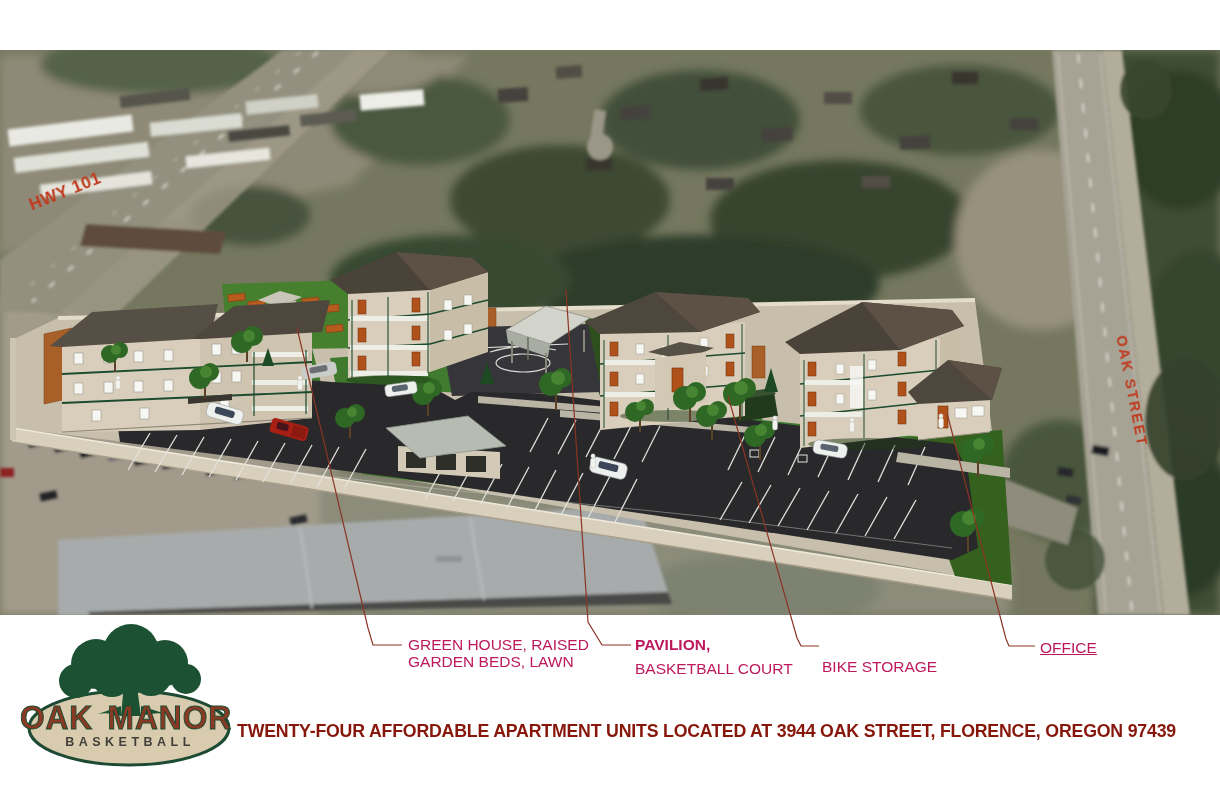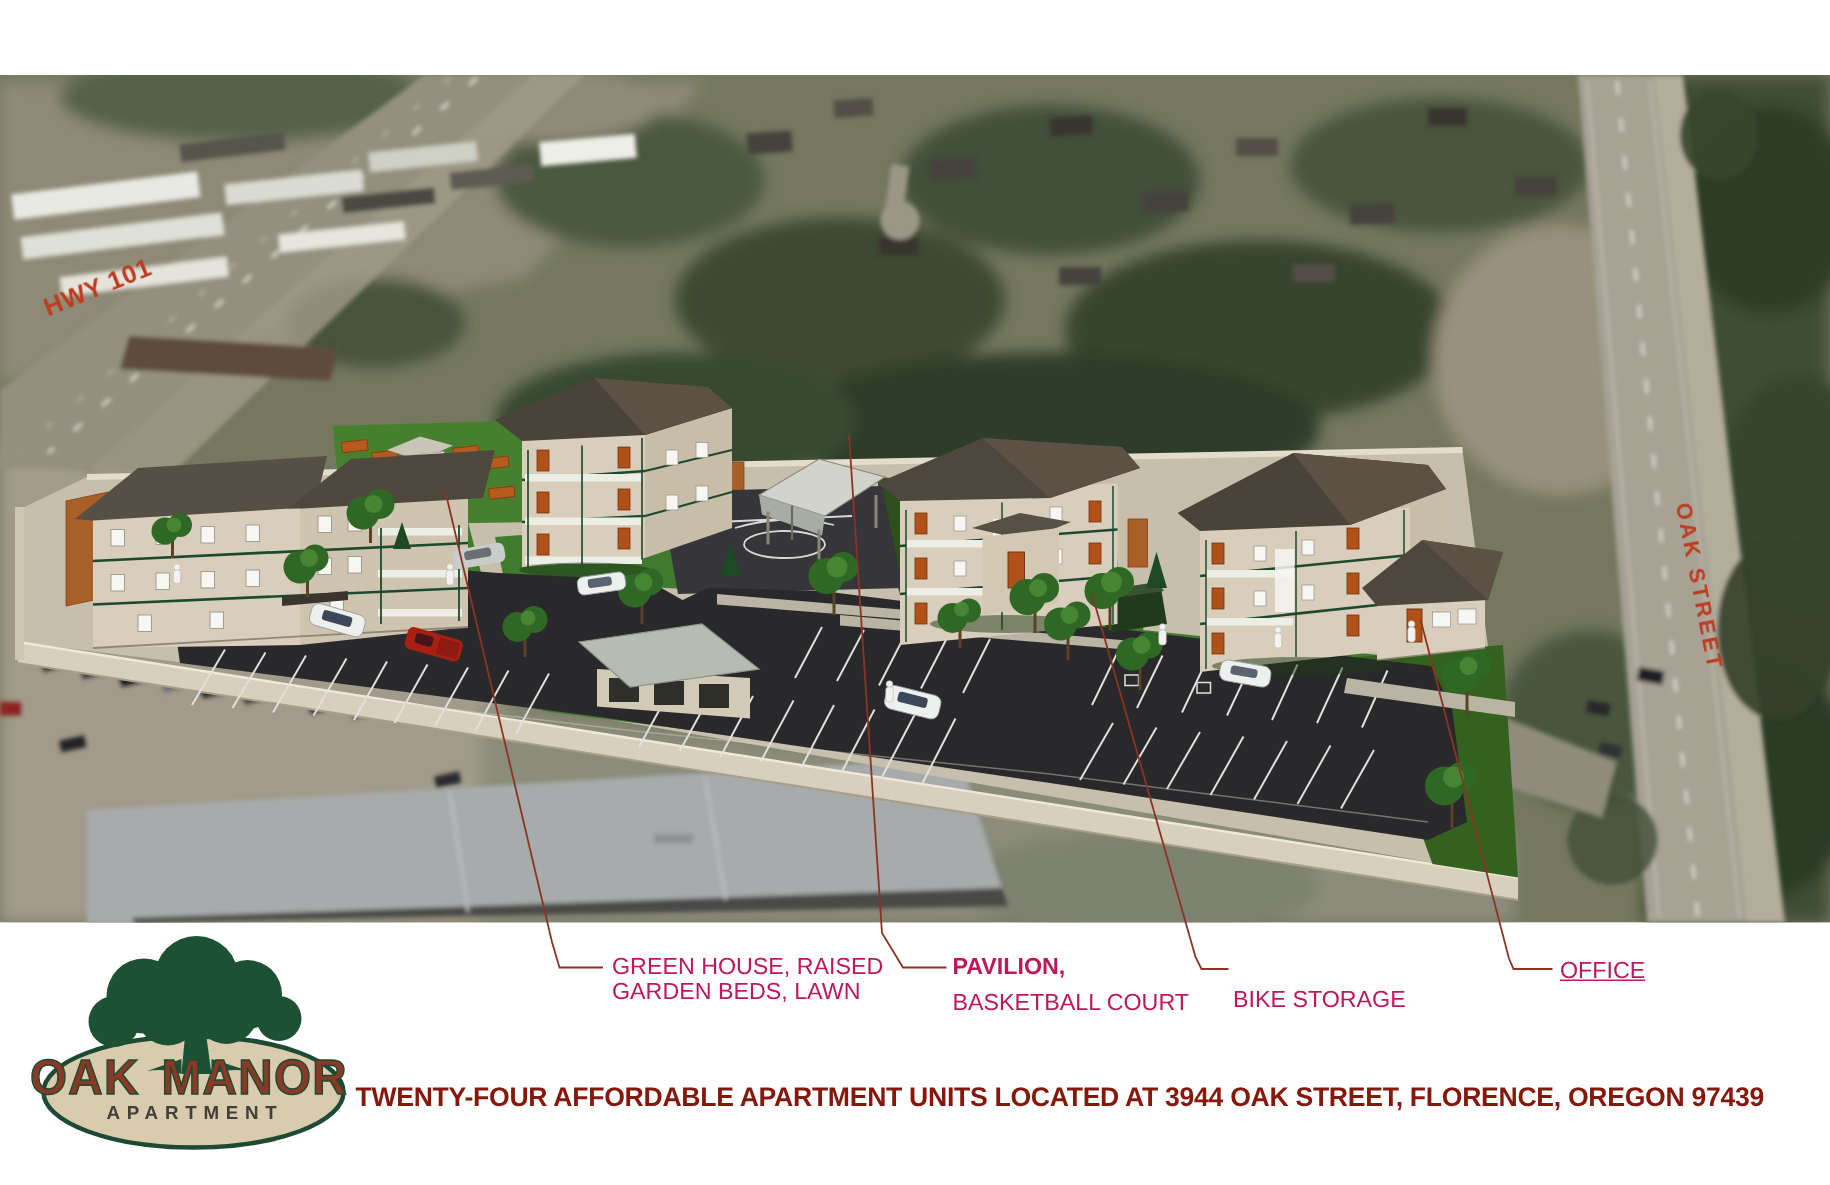--- a/index.html
+++ b/index.html
@@ -598,7 +598,7 @@
     <span>OAK</span>
     <span>MANOR</span>
   </div>
-  <div class="logo-sub">APARTMENT</div>
+  <div class="logo-sub">BASKETBALL</div>
 </div>
 
 </body></html>

